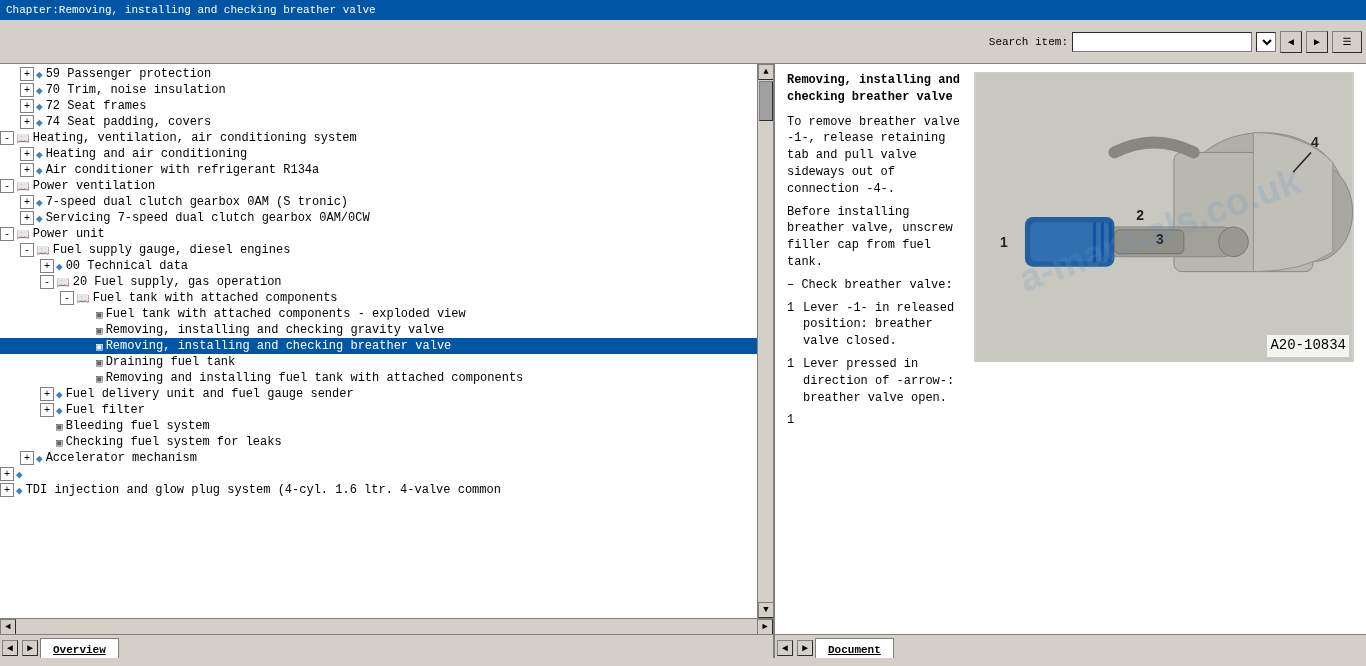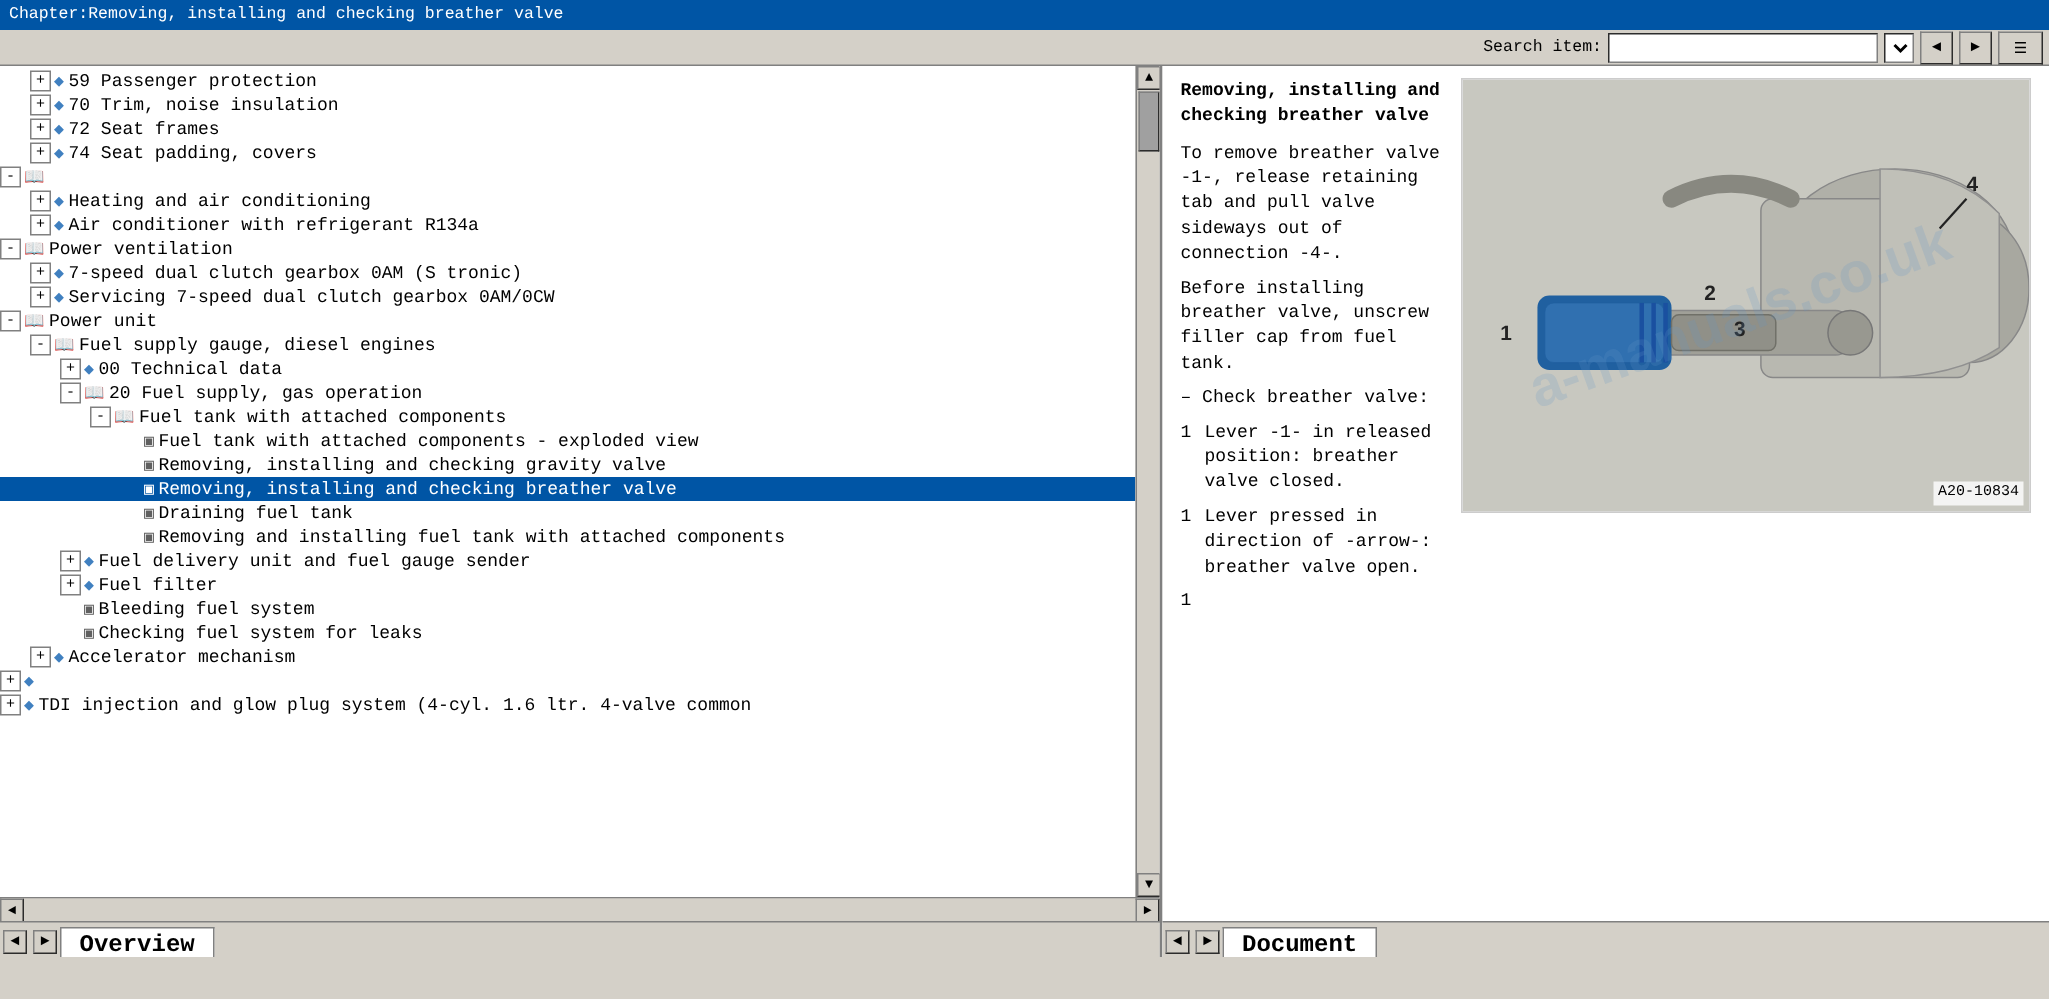--- a/index.html
+++ b/index.html
@@ -20,7 +20,7 @@
     .toolbar {
       background: #d4d0c8;
       border-bottom: 1px solid #808080;
-      height: 24px;
+      height: 44px;
       display: flex;
       align-items: center;
       padding: 0 4px;

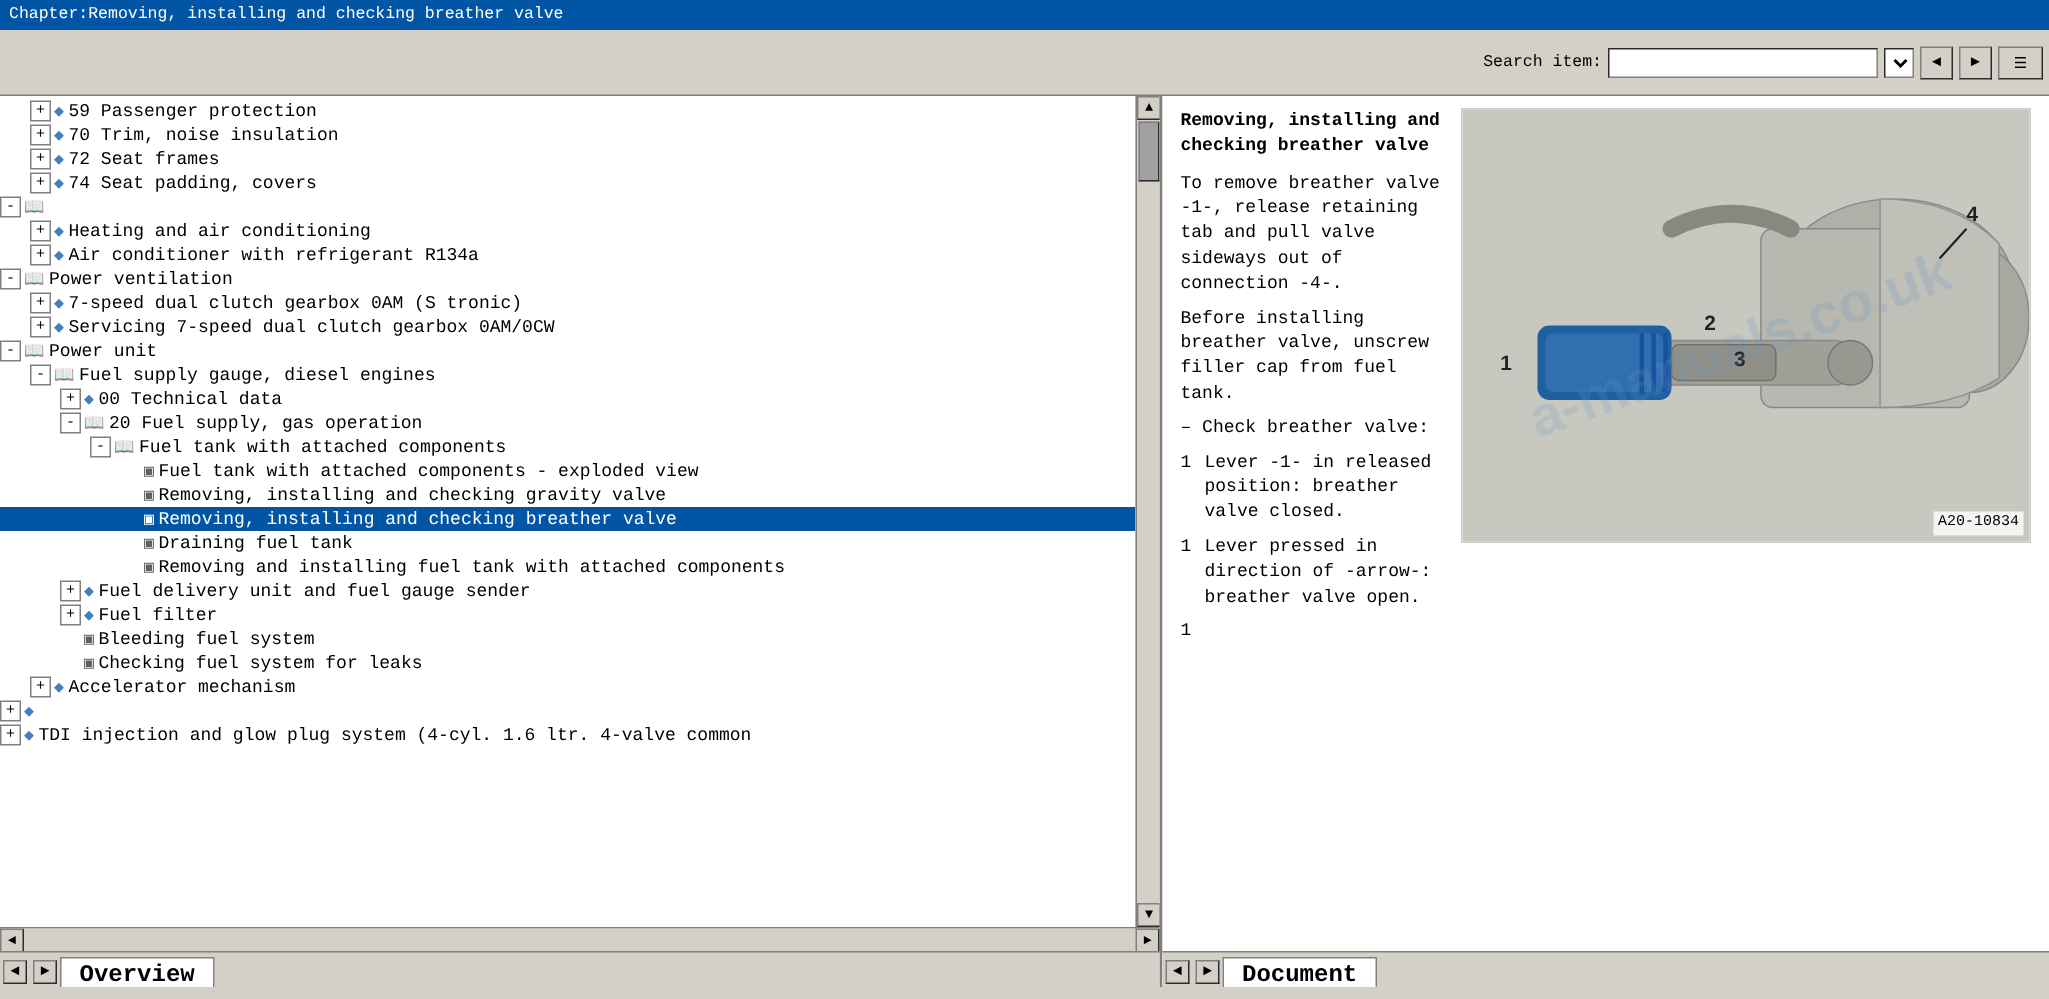--- a/index.html
+++ b/index.html
@@ -308,6 +308,7 @@
           <div class="tree-item indent0">
             <span class="expand-icon">-</span>
             <span class="tree-icon book-icon">📖</span>
+            <span>Heating, ventilation, air conditioning system</span>
           </div>
           <div class="tree-item indent1">
             <span class="expand-icon">+</span>

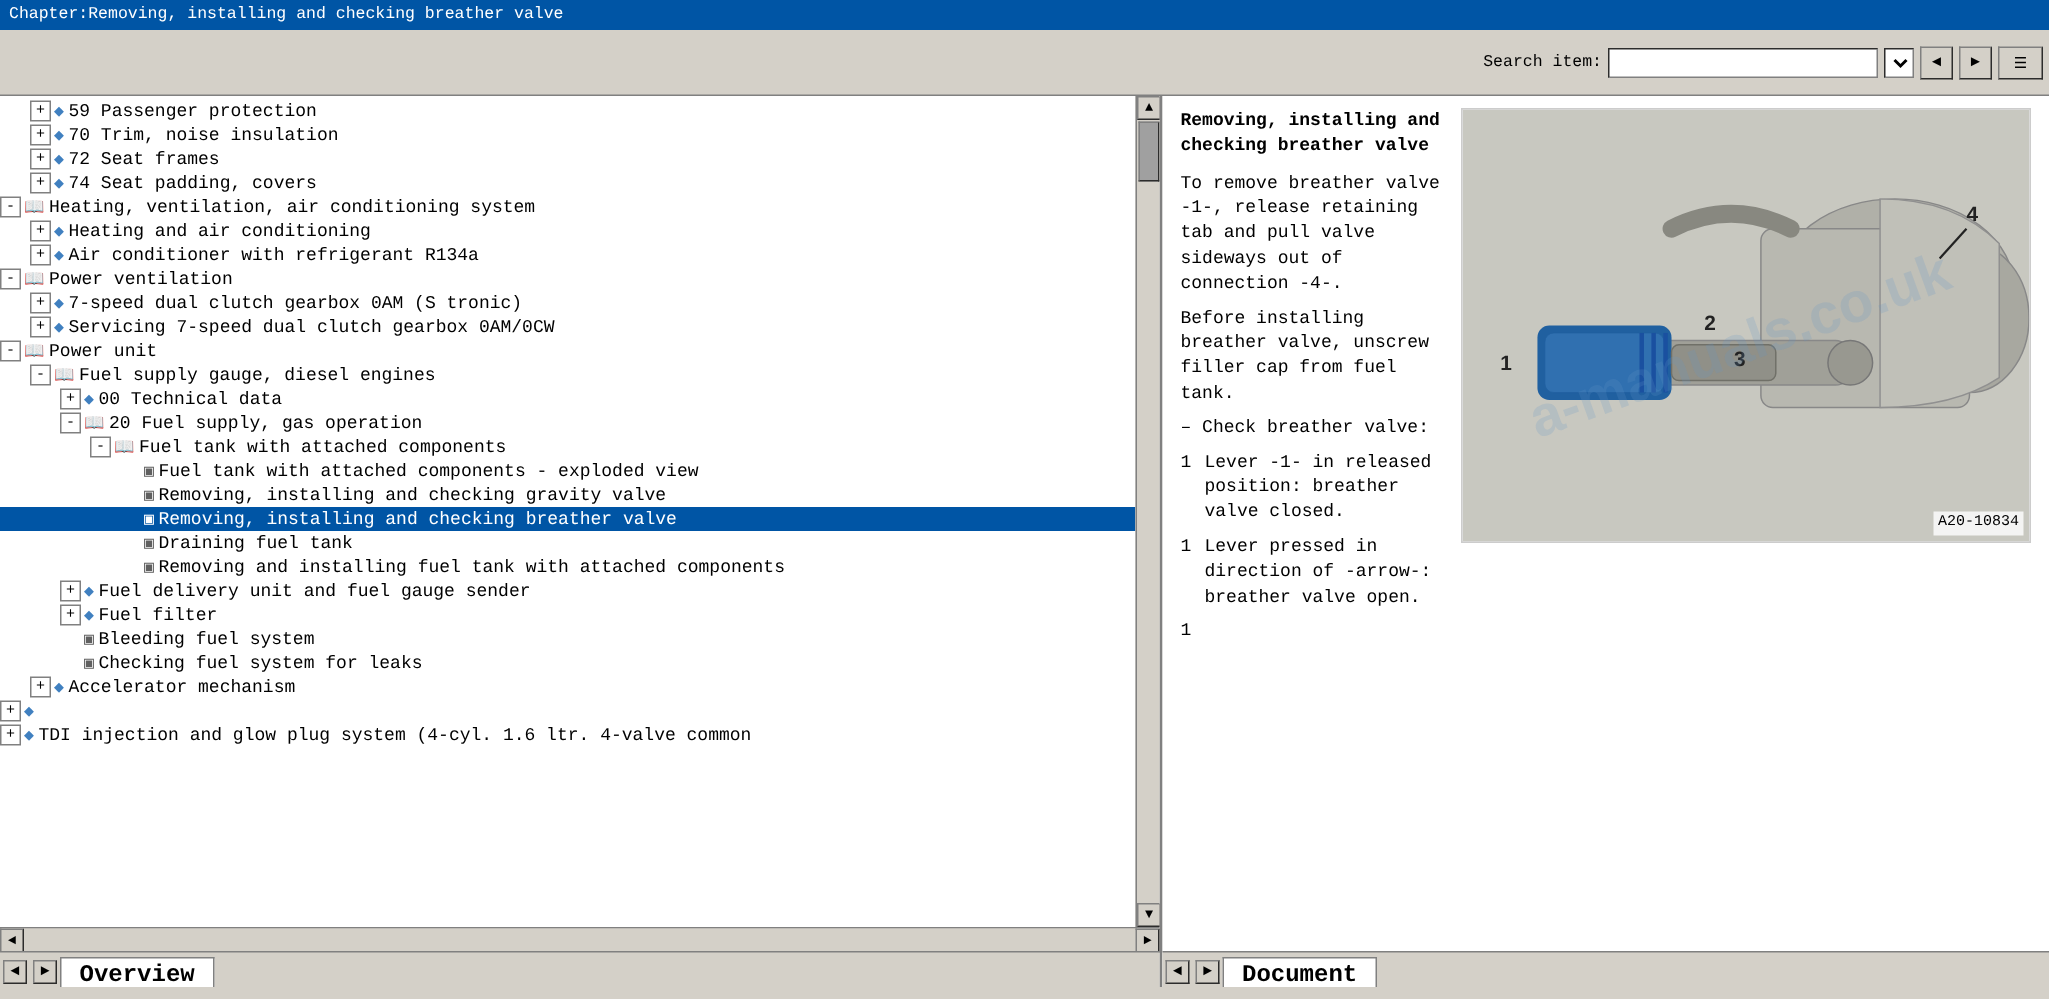--- a/index.html
+++ b/index.html
@@ -207,7 +207,7 @@
       position: absolute;
       bottom: 4px;
       right: 4px;
-      font-size: 10px;
+      font-size: 14px;
       background: rgba(255,255,255,0.8);
       padding: 1px 3px;
     }

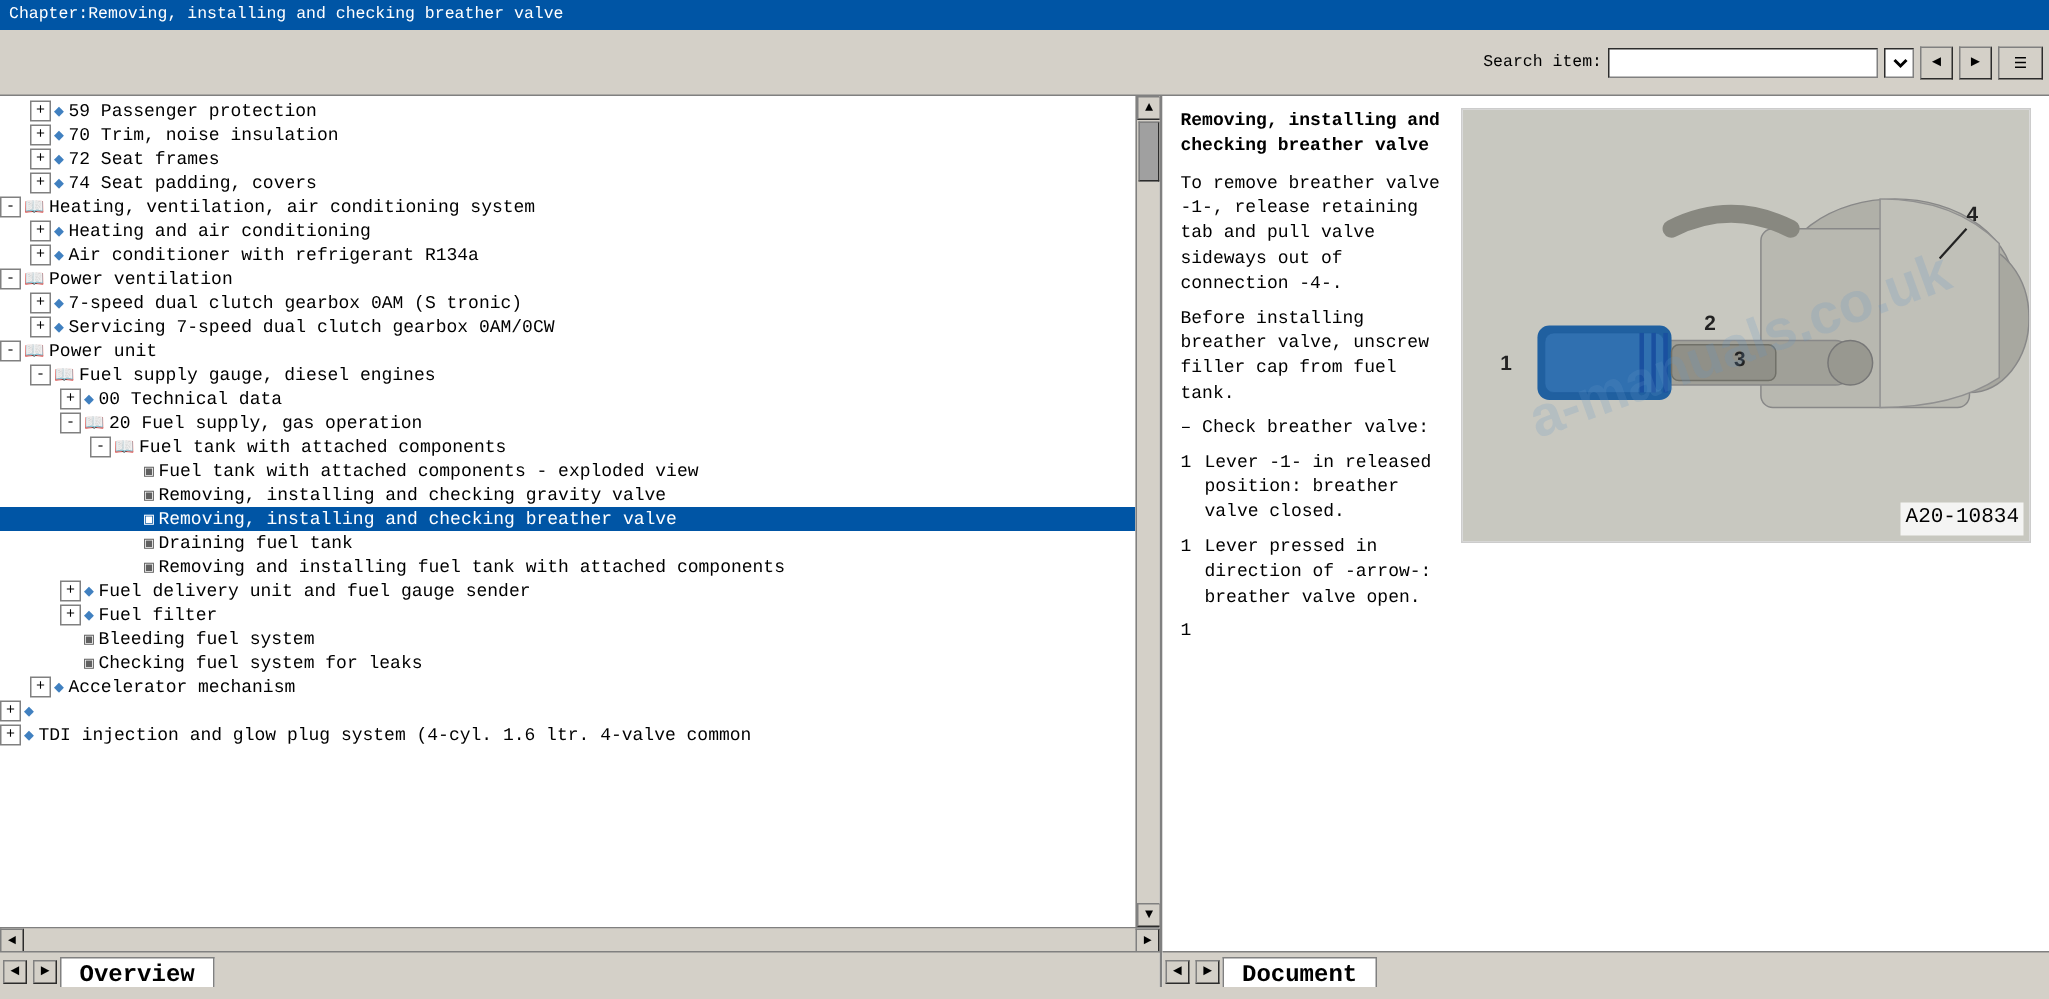--- a/index.html
+++ b/index.html
@@ -138,7 +138,7 @@
     }
     .tab {
       padding: 2px 12px;
-      font-size: 16px;
+      font-size: 11px;
       background: #d4d0c8;
       border: 1px solid #808080;
       border-bottom: none;
@@ -146,7 +146,8 @@
       margin-right: 2px;
       height: 20px;
       display: flex;
-      align-items: flex-start;
+      align-items: flex-end;
+      text-decoration: underline;
     }
     .tab.active {
       background: white;

